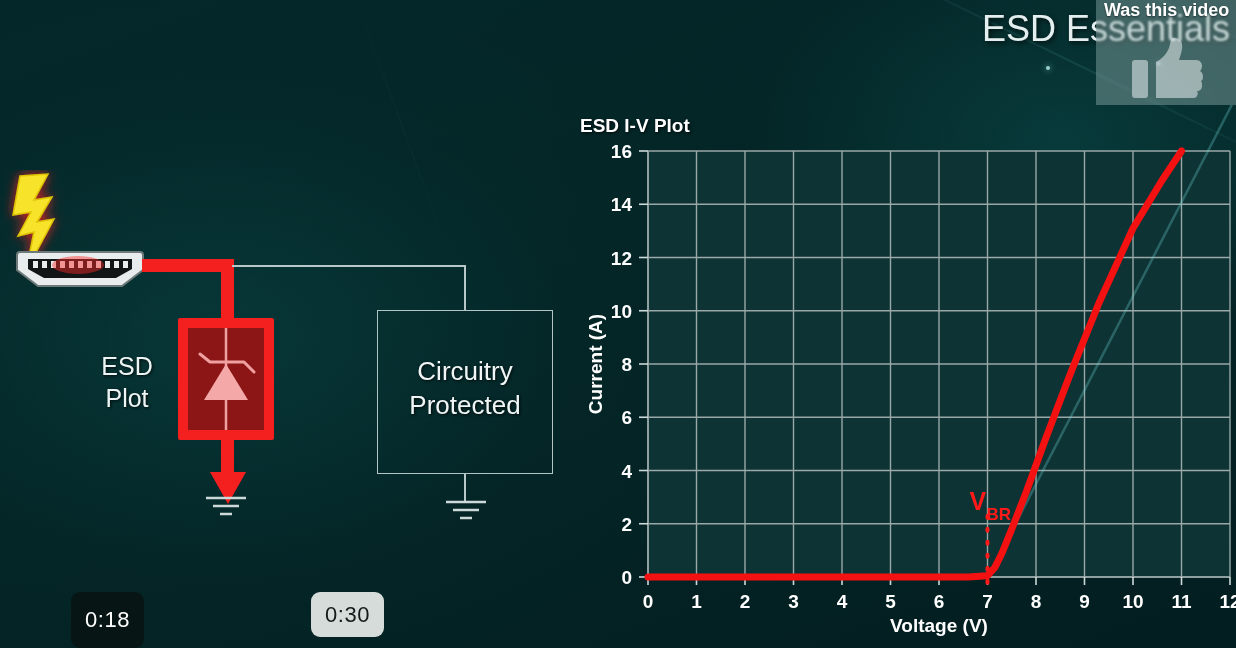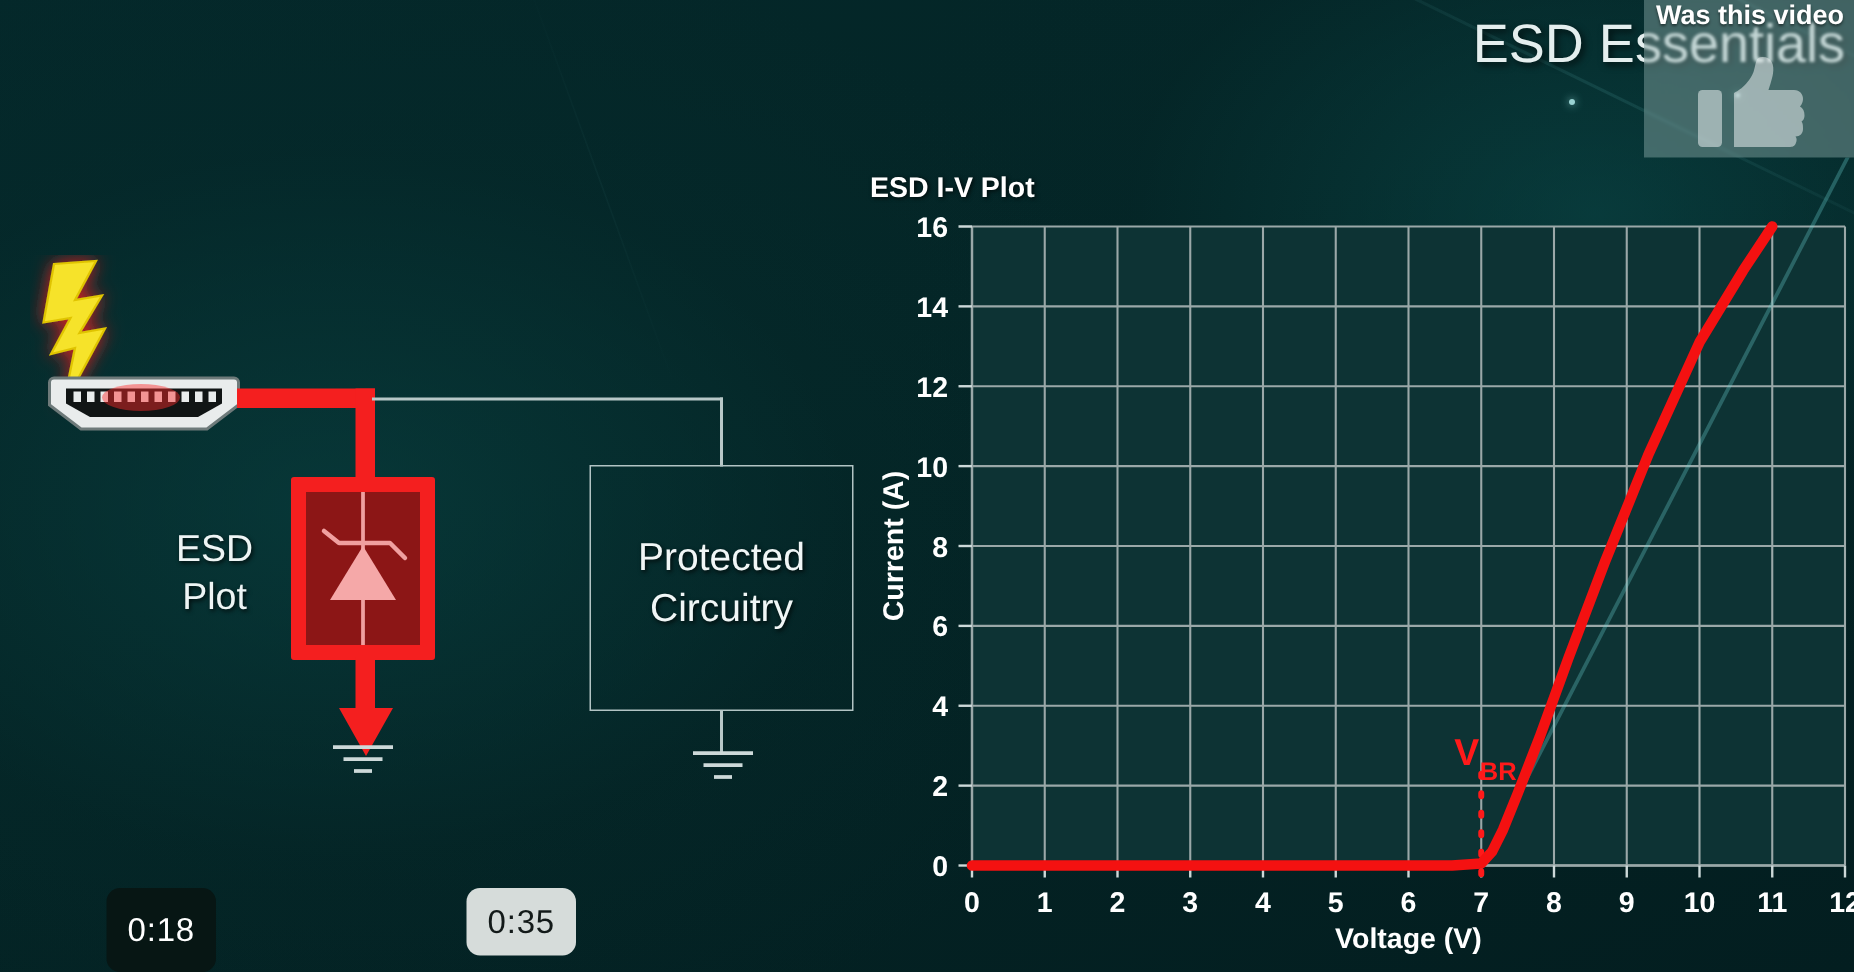--- a/index.html
+++ b/index.html
@@ -90,7 +90,7 @@
   }
 
   
-  #circuit { position: absolute; left: 16px; top: 170px; width: 580px; height: 380px; text-decoration: underline; }
+  #circuit { position: absolute; left: 0; top: 170px; width: 580px; height: 380px; text-decoration: underline; }
 
   #bolt-icon { position: absolute; left: 4px; top: 0px; width: 80px; height: 110px; }
 

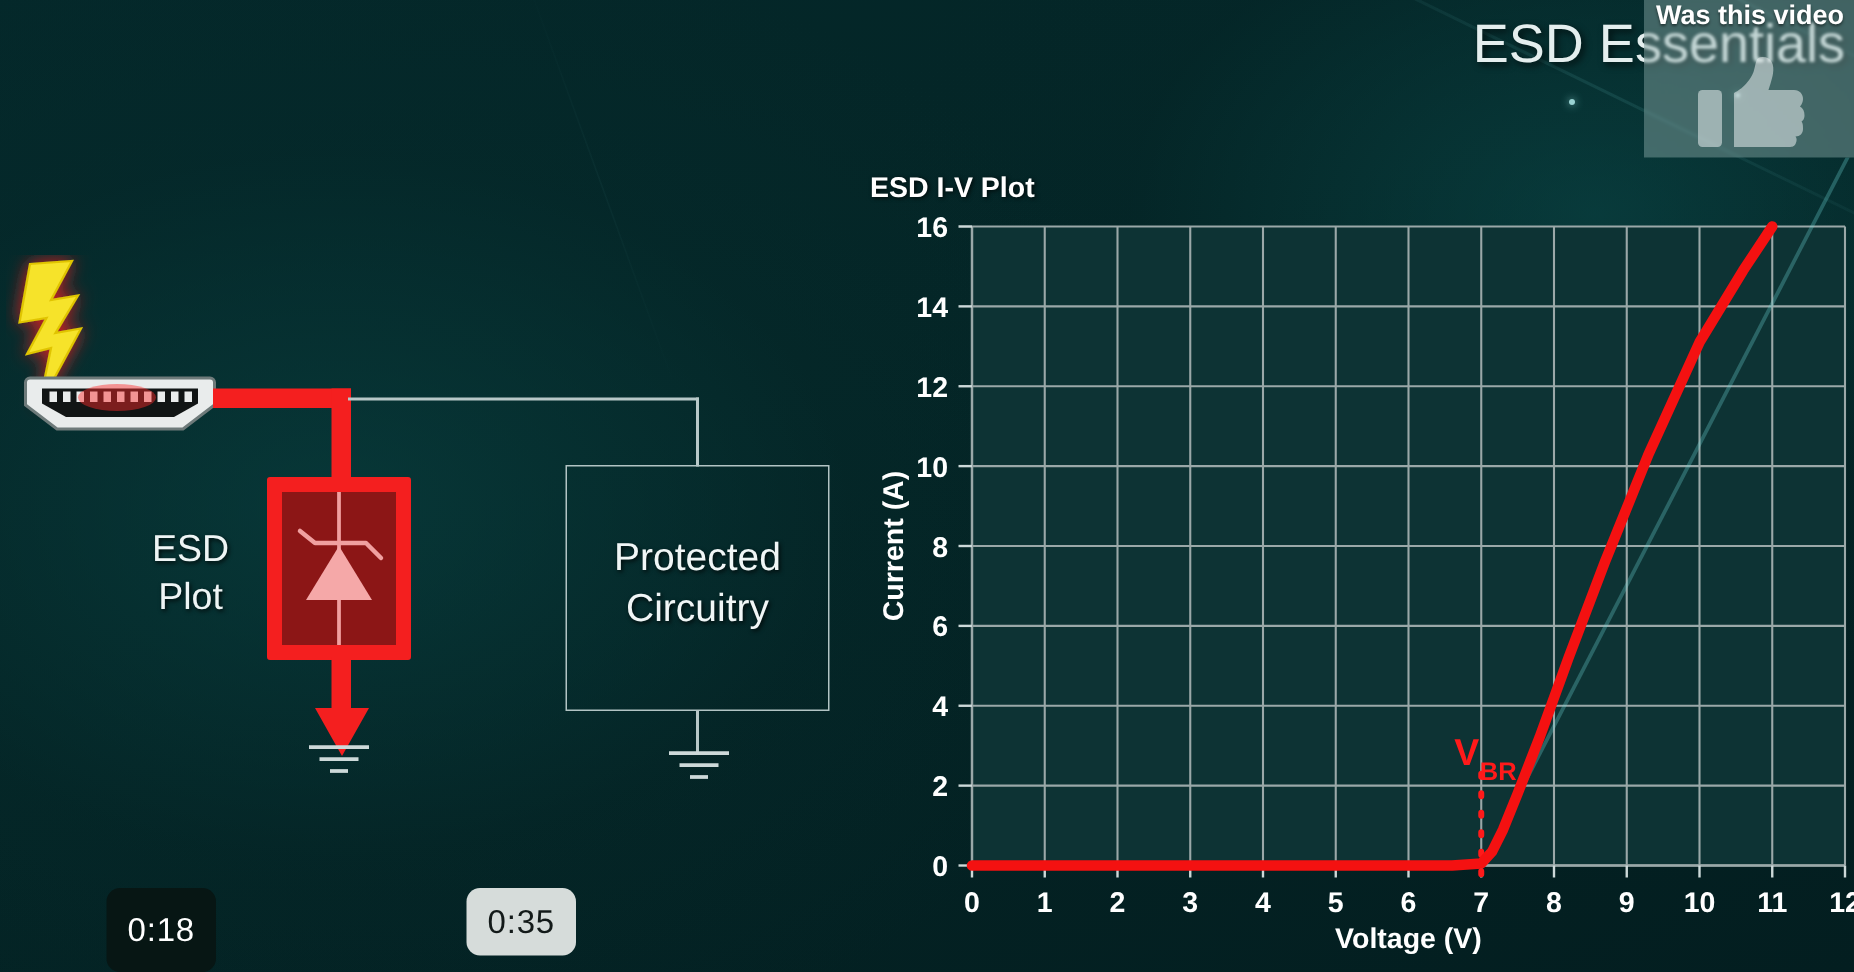--- a/index.html
+++ b/index.html
@@ -258,8 +258,8 @@
 
     <div id="protected-box">
       <div id="protected-label">
+        <div>Circuitry</div>
         <div>Protected</div>
-        <div>Circuitry</div>
       </div>
     </div>
     <div class="wire-thin" style="left:464px; top:304px; width:1.5px; height:28px;"></div>

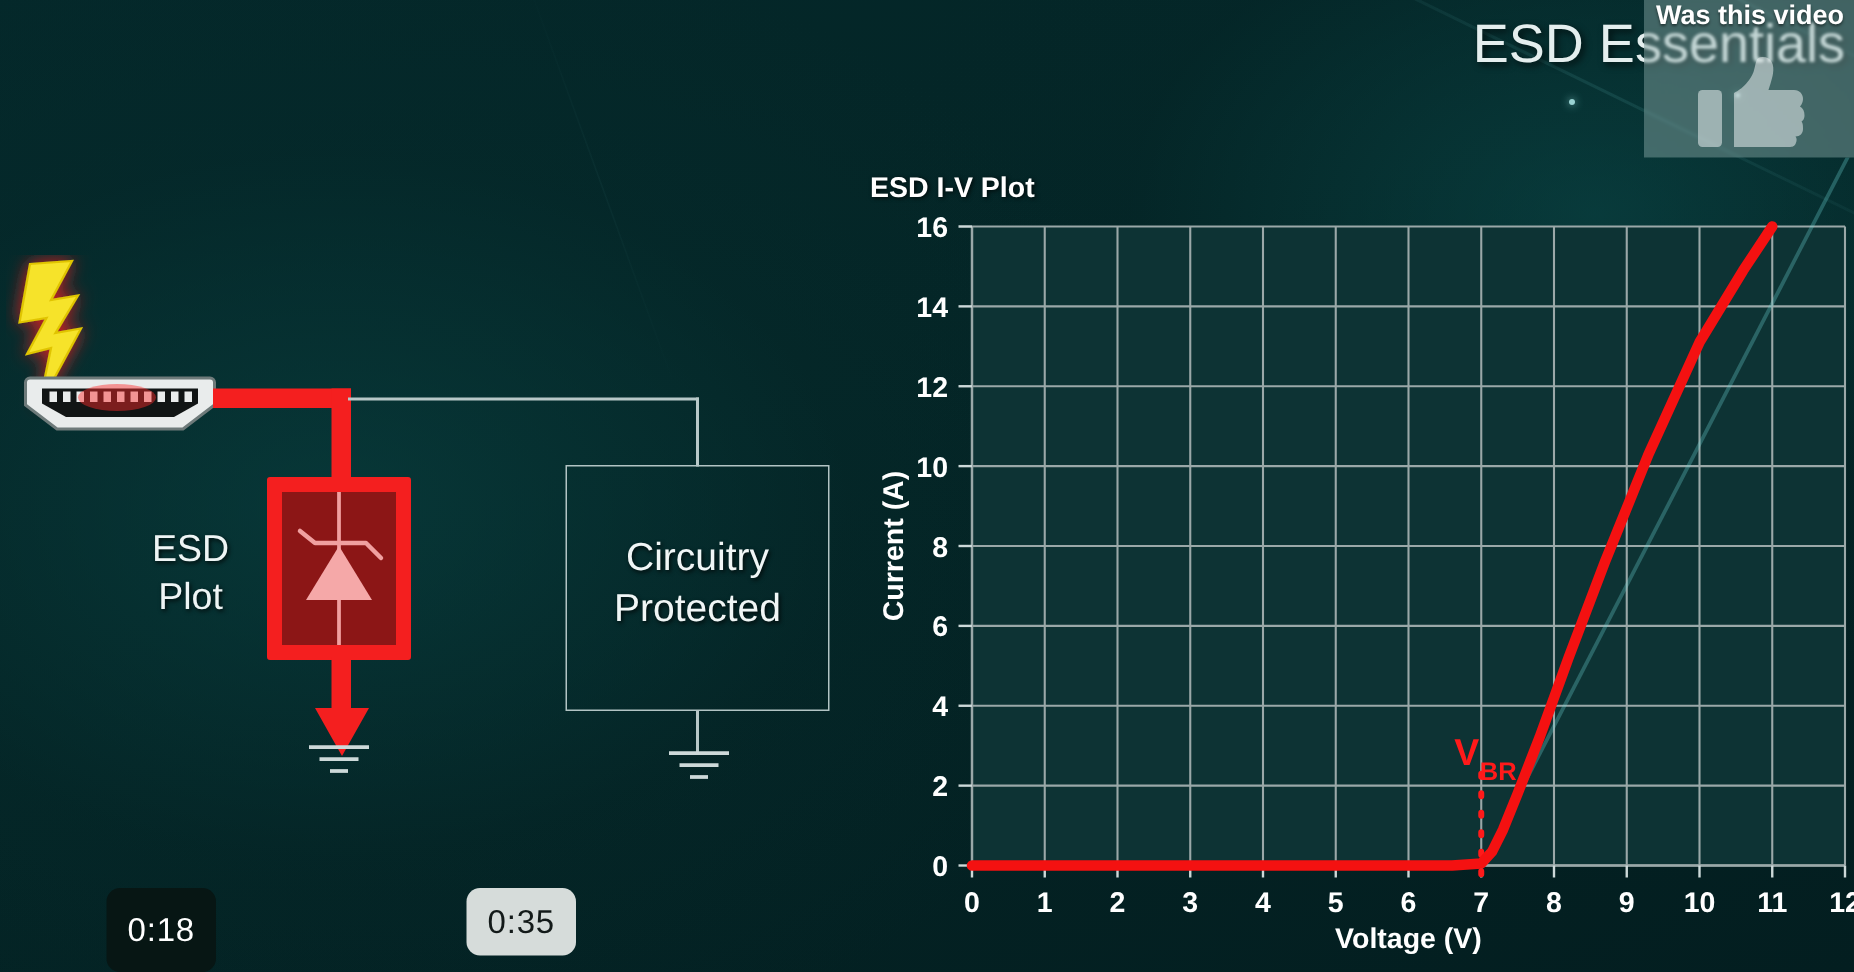--- a/index.html
+++ b/index.html
@@ -378,7 +378,7 @@
   </div>
 
   <div class="timestamp-badge" id="timestamp-current">0:18</div>
-  <div class="timestamp-badge" id="timestamp-total">0:35</div>
+  <div class="timestamp-badge" id="timestamp-total">0:30</div>
 
 </div>
 

